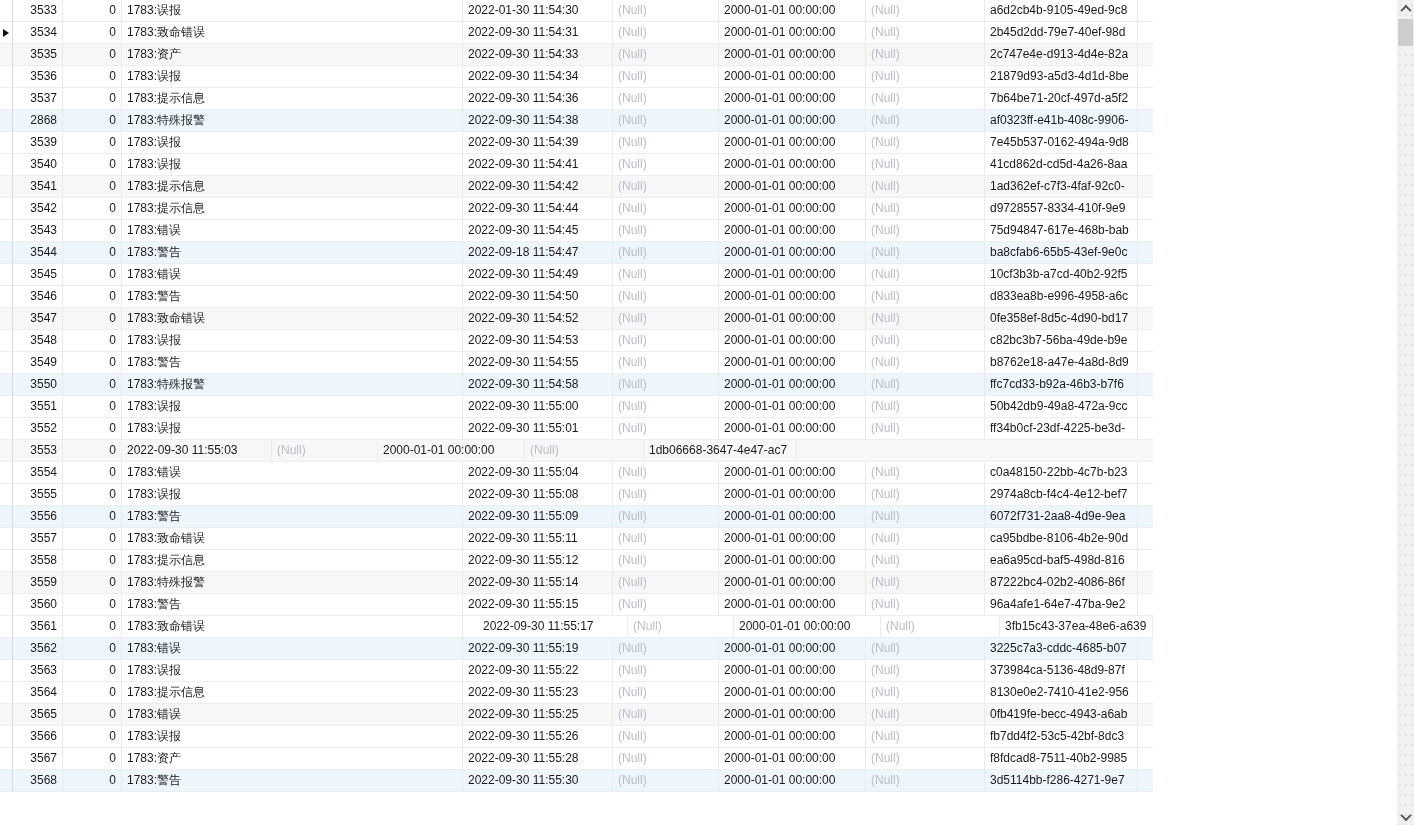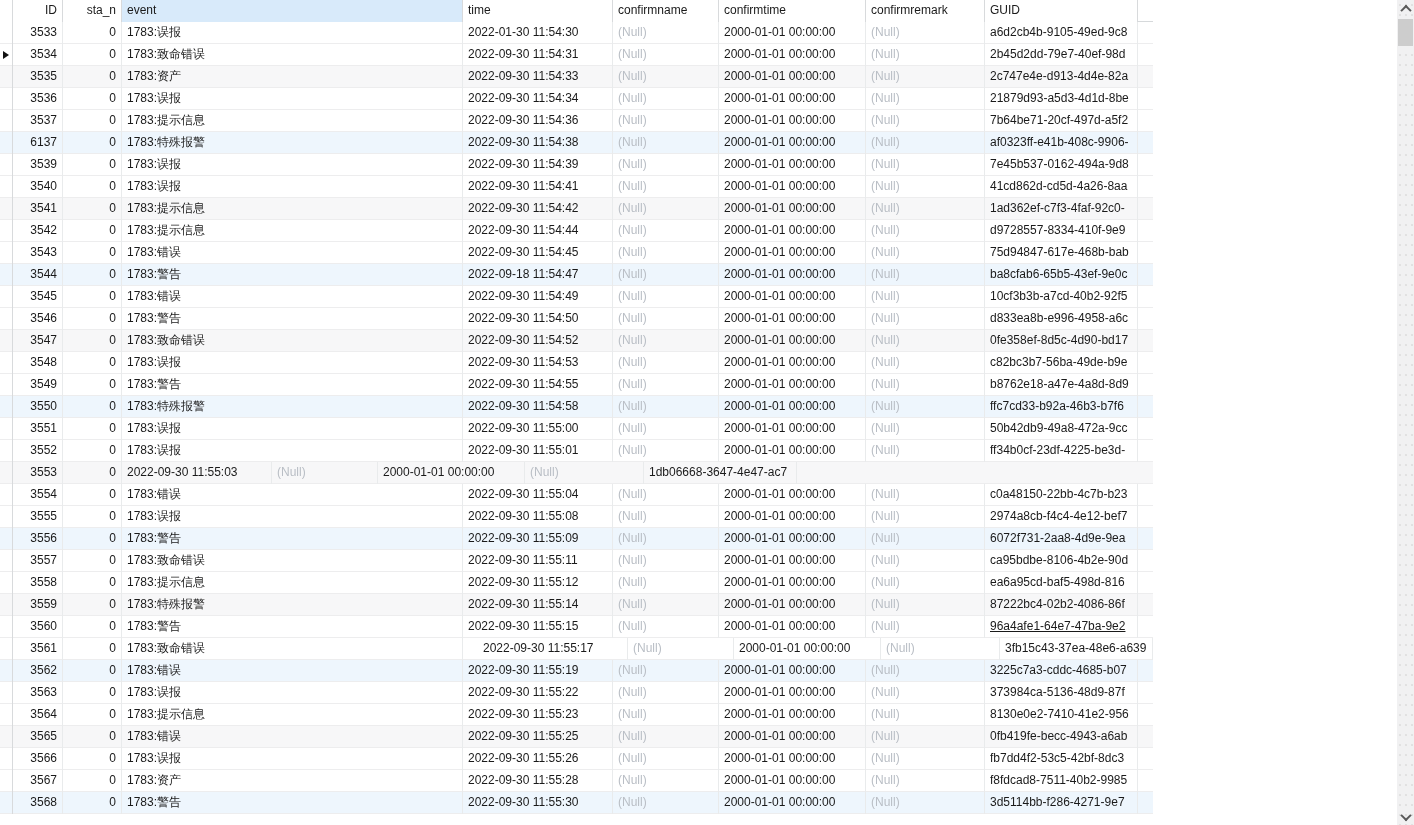--- a/index.html
+++ b/index.html
@@ -48,18 +48,6 @@
 <body>
 
 <div class="grid">
-  <div class="row header">
-    <div class="cell gutter"></div>
-
-  <div class="cell th right" style="width: 50px;">ID</div>
-      <div class="cell th right" style="width: 59px;">sta_n</div>
-      <div class="cell th left hl" style="width: 341px;">event</div>
-      <div class="cell th left" style="width: 150px;">time</div>
-      <div class="cell th left" style="width: 106px;">confirmname</div>
-      <div class="cell th left" style="width: 147px;">confirmtime</div>
-      <div class="cell th left" style="width: 119px;">confirmremark</div>
-      <div class="cell th left" style="width: 153px;">GUID</div>
-    </div>
   <div>
 
   <div class="row">

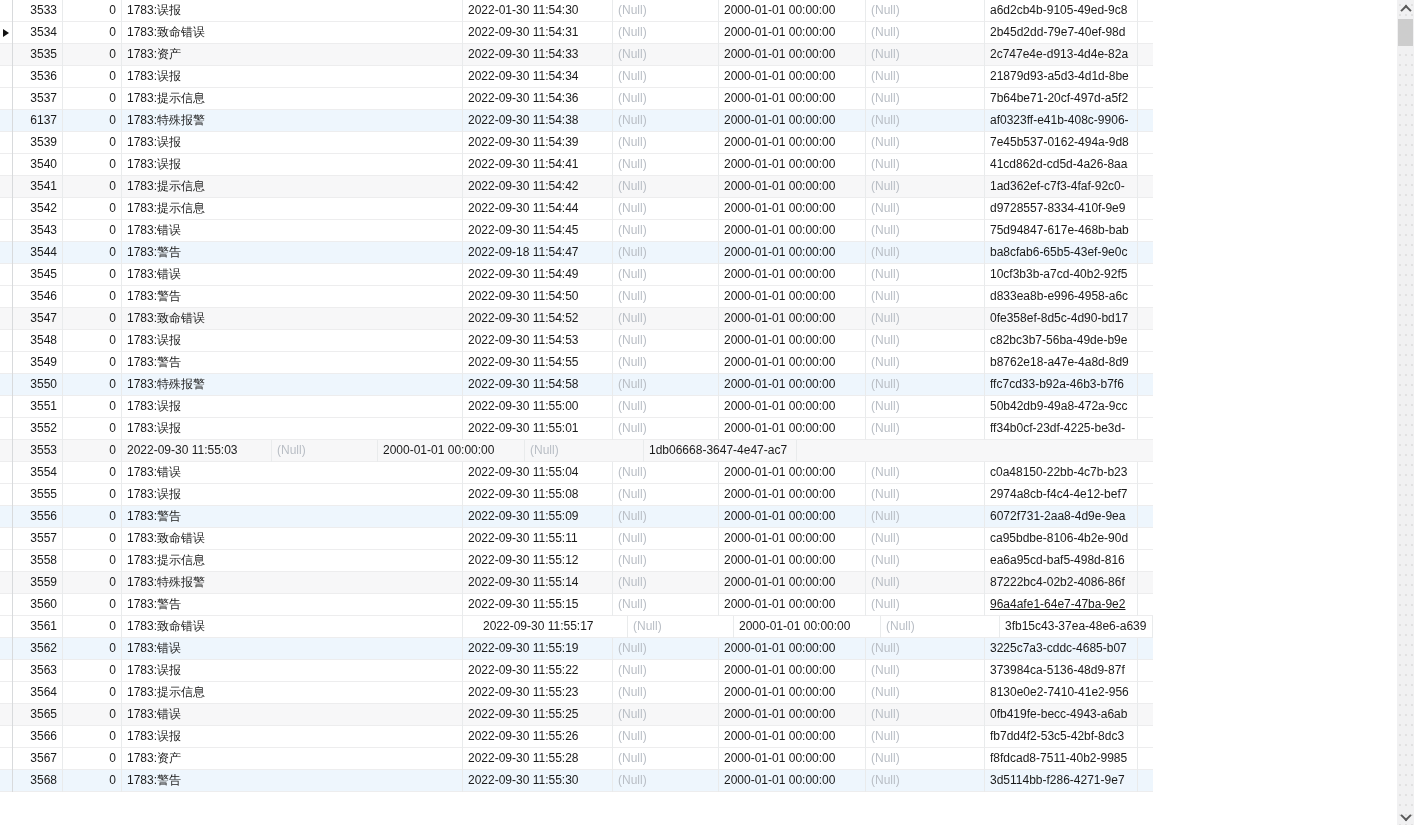--- a/index.html
+++ b/index.html
@@ -109,7 +109,7 @@
       </div>
       <div class="row stripe-blue">
         <div class="cell gutter"></div>
-        <div class="cell right" style="width: 50px;">6137</div>
+        <div class="cell right" style="width: 50px;">2868</div>
         <div class="cell right" style="width: 59px;">0</div>
         <div class="cell left" style="width: 341px;">1783:特殊报警</div>
         <div class="cell left" style="width: 150px;">2022-09-30 11:54:38</div>

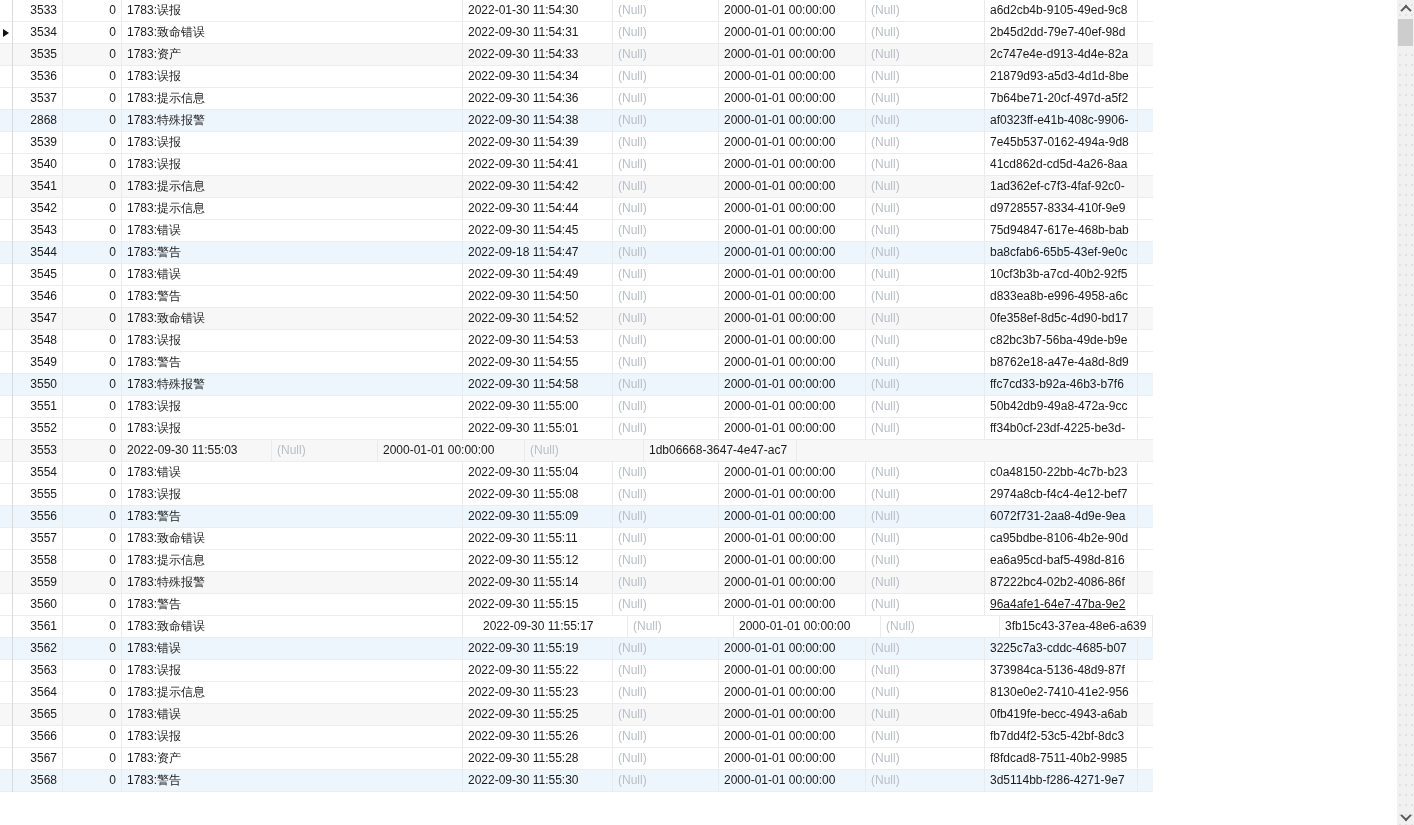--- a/index.html
+++ b/index.html
@@ -357,7 +357,7 @@
         <div class="cell left null" style="width: 106px;">(Null)</div>
         <div class="cell left" style="width: 147px;">2000-01-01 00:00:00</div>
         <div class="cell left null" style="width: 119px;">(Null)</div>
-        <div class="cell left" style="width: 153px; text-decoration: underline;">96a4afe1-64e7-47ba-9e2</div>
+        <div class="cell left" style="width: 153px;">96a4afe1-64e7-47ba-9e2</div>
       </div>
       <div class="row">
         <div class="cell gutter"></div>

